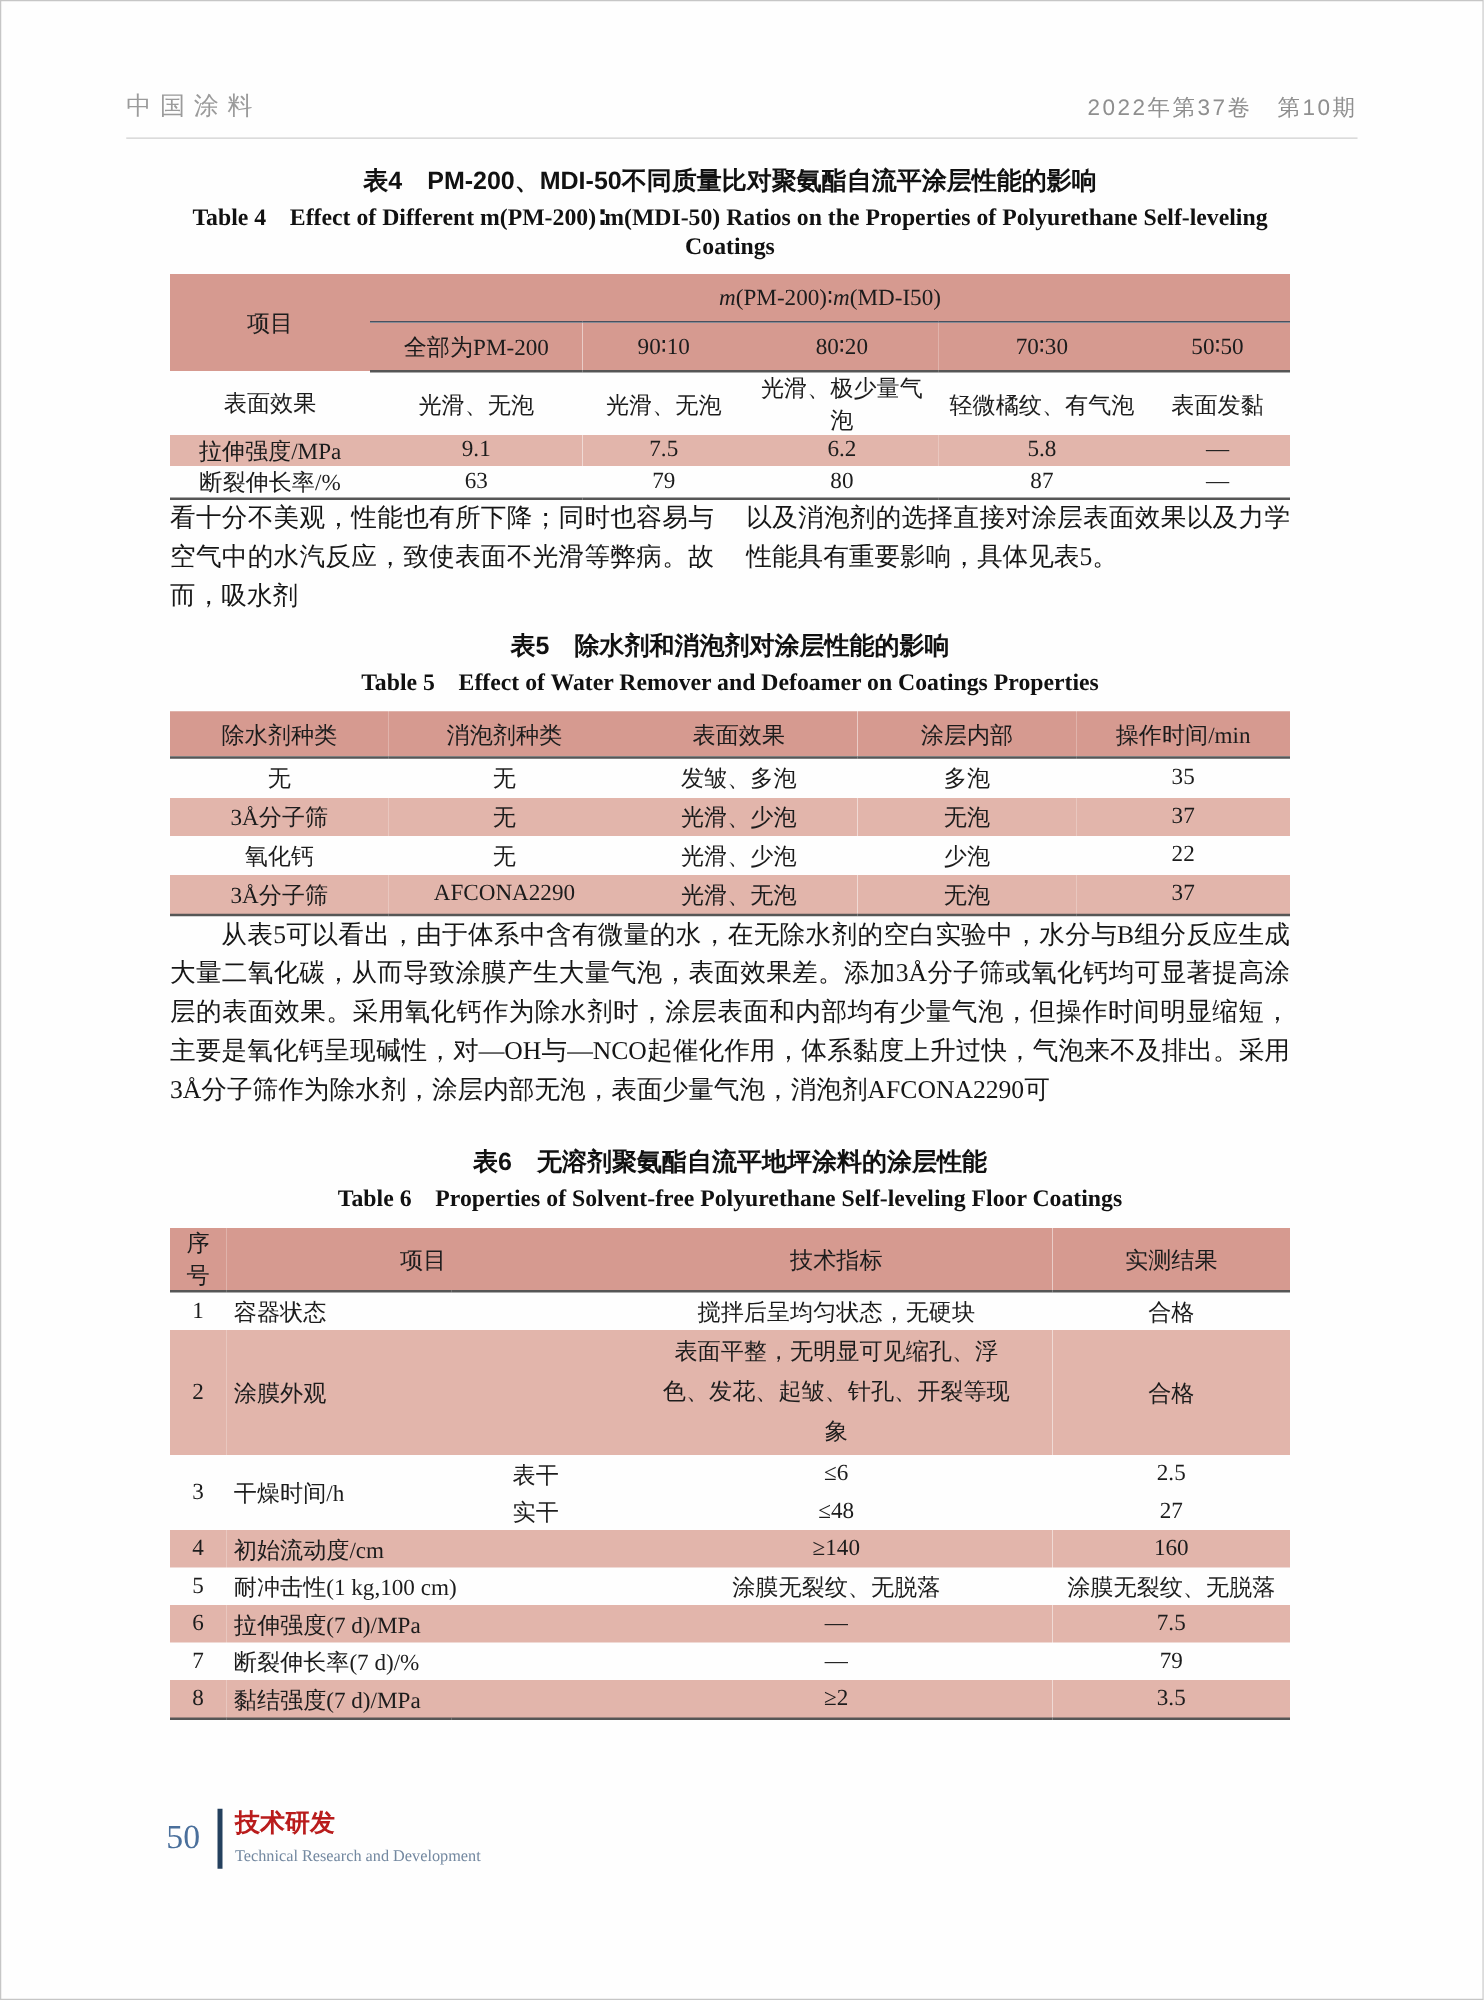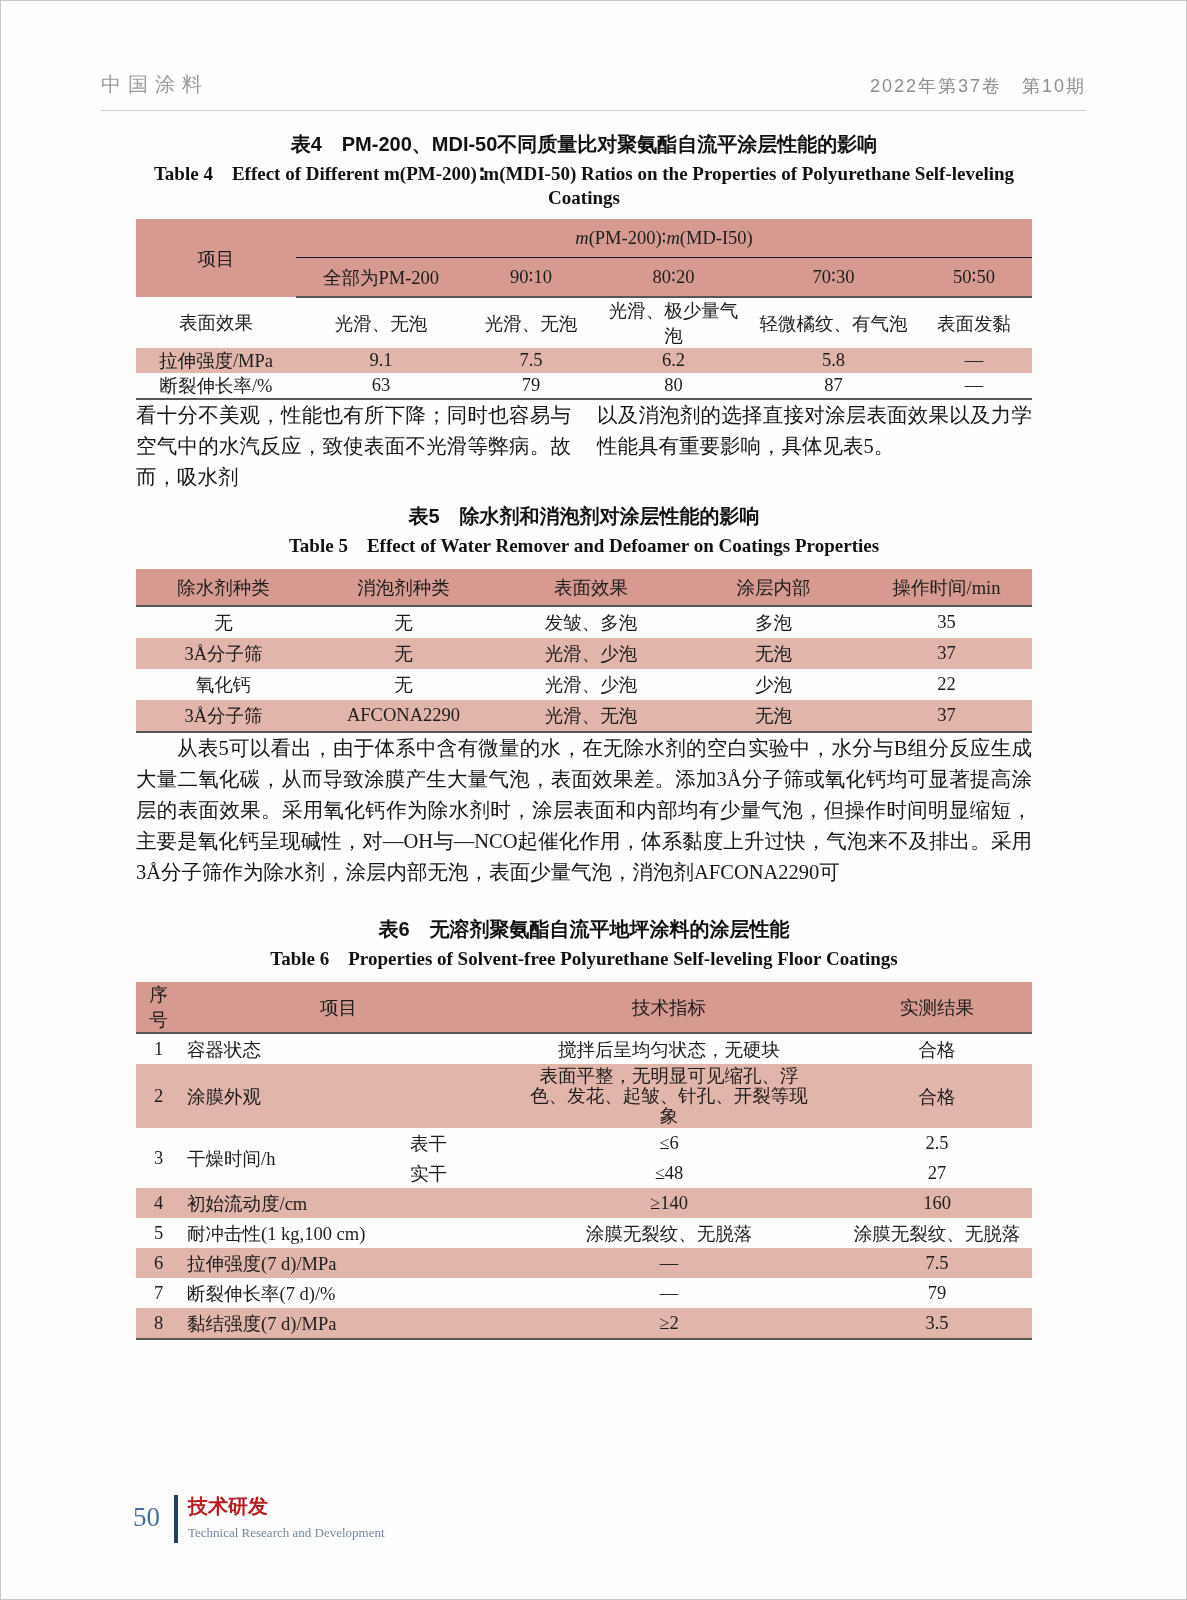--- a/index.html
+++ b/index.html
@@ -36,7 +36,7 @@
   .t5 td { height:31px; }
   .t6 td { height:30px; }
   .t6 td.item, .t6 td.item2 { text-align:left; padding-left:6px; }
-  .t6 td.spec2 { height:56px; line-height:20px; padding:2px 30px; }
+  .t6 td.spec2 { height:56px; line-height:32px; padding:2px 30px; }
 
   
   .cols { display:flex; gap:26px; }

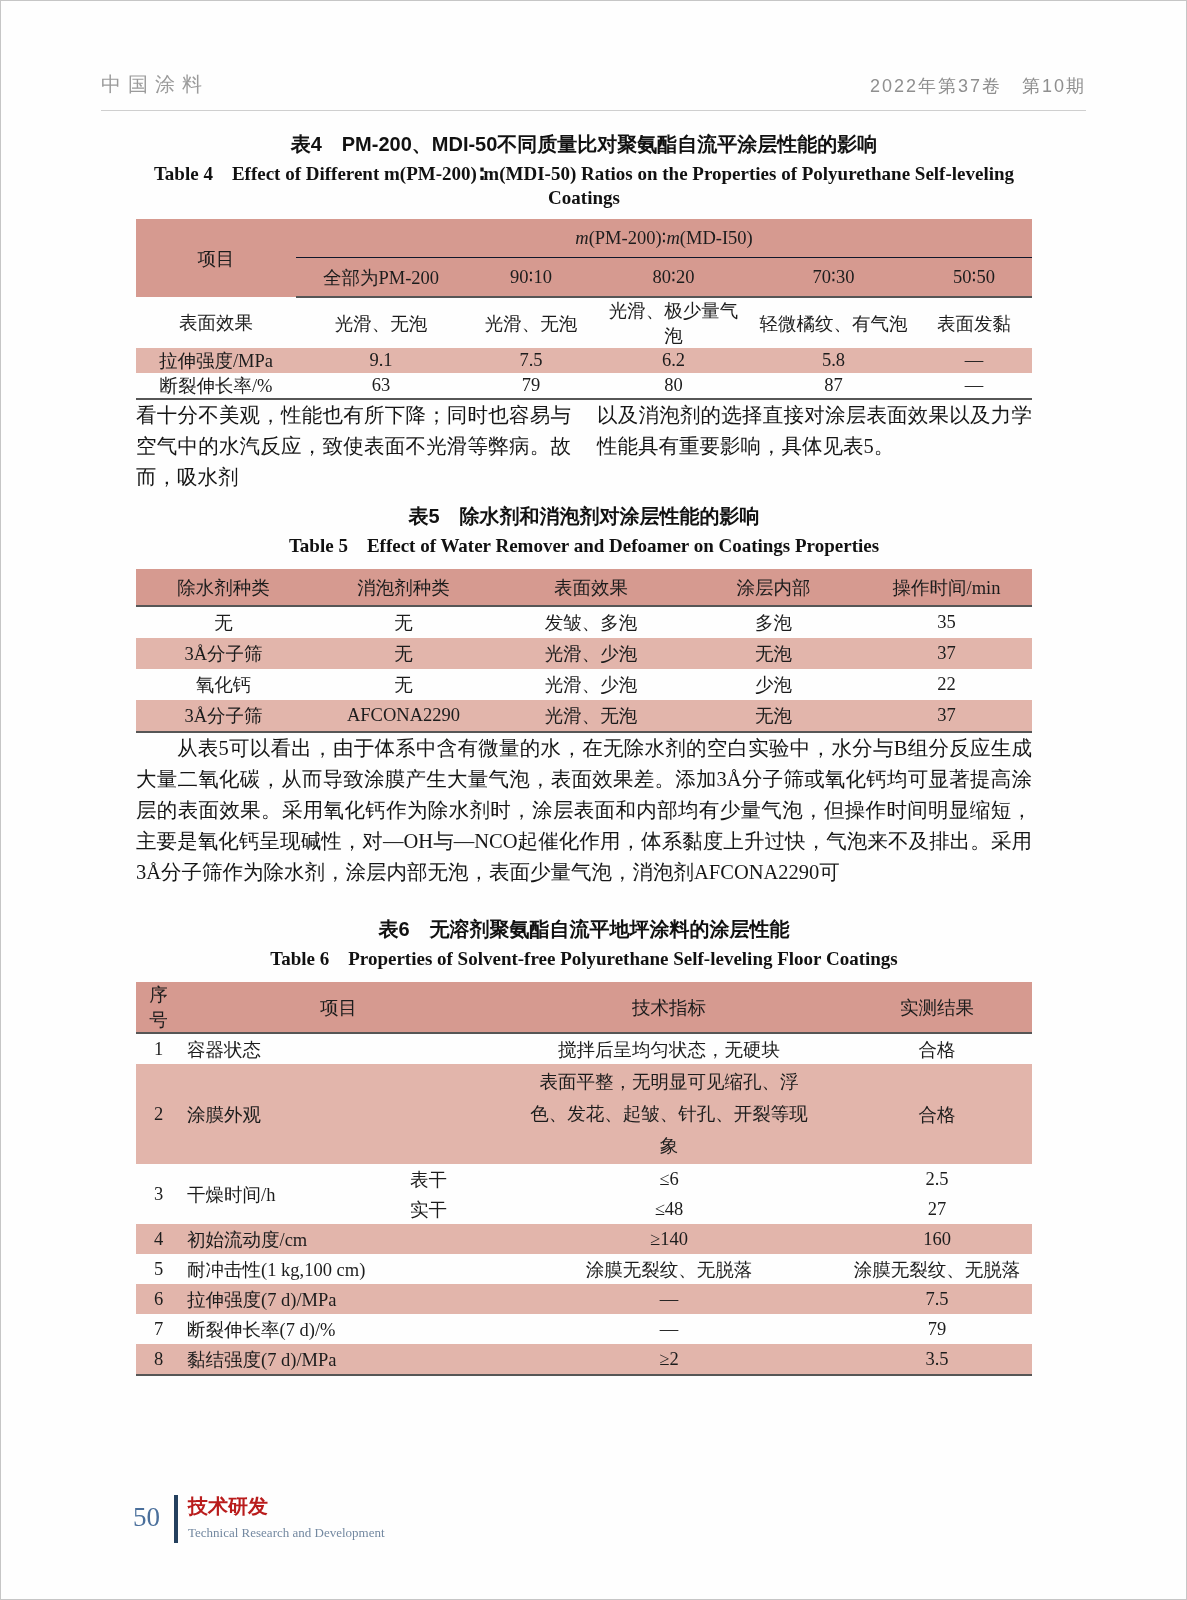--- a/index.html
+++ b/index.html
@@ -50,7 +50,7 @@
   .sec-txt { flex:1; }
 
   
-  .pg-footer { position:absolute; left:132px; top:1492px; display:flex; align-items:flex-start; }
+  .pg-footer { position:absolute; left:132px; top:1444px; display:flex; align-items:flex-start; }
   .pg-num { font-size:27px; color:var(--footer_num_blue,#4a6f9b); margin-top:9px; }
   .pg-bar { width:4px; height:48px; background:var(--footer_bar_navy,#24405e); margin:2px 10px 0 14px; }
   .sec-zh { font-family:"Liberation Sans","DejaVu Sans",sans-serif; font-weight:bold; font-size:20px; color:#b91c1c; }

